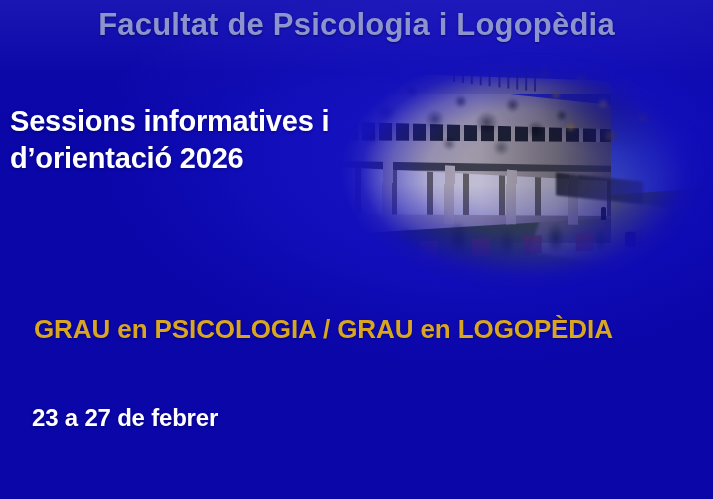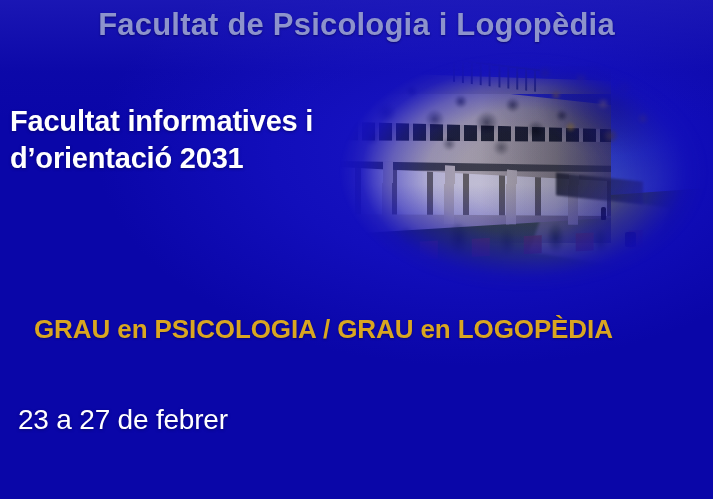--- a/index.html
+++ b/index.html
@@ -400,7 +400,7 @@
   <div class="faculty-title">Facultat de Psicologia i Logopèdia</div>
 
   <div class="main-title">
-    <div>Facultat informatives i</div>
+    <div>Sessions informatives i</div>
     <div>d’orientació 2031</div>
   </div>
 

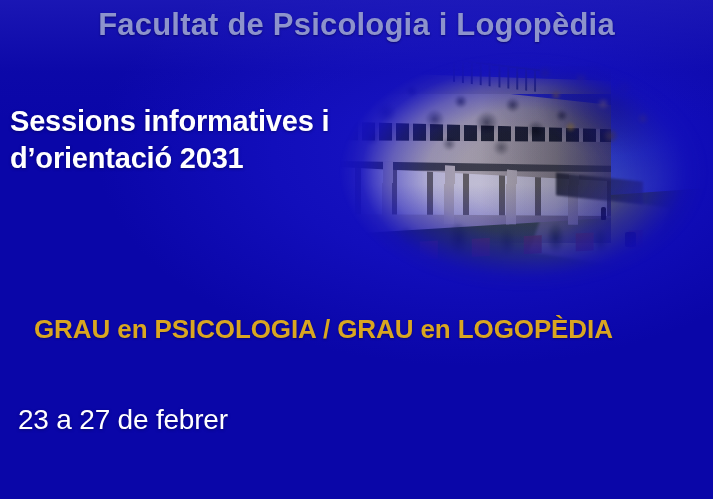--- a/index.html
+++ b/index.html
@@ -401,7 +401,7 @@
 
   <div class="main-title">
     <div>Sessions informatives i</div>
-    <div>d’orientació 2031</div>
+    <div>d’orientació 2026</div>
   </div>
 
   <div class="degrees">GRAU en PSICOLOGIA / GRAU en LOGOPÈDIA</div>

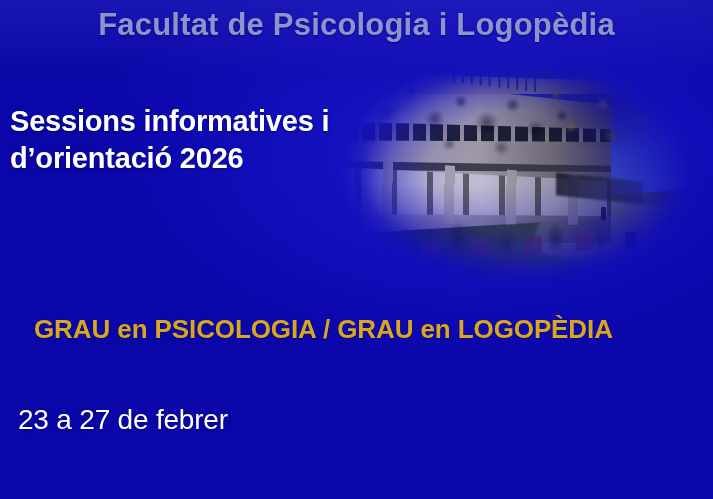--- a/index.html
+++ b/index.html
@@ -345,11 +345,11 @@
 
   .dates {
     position: absolute;
-    left: 18px;
+    left: 32px;
     top: 404px;
     color: #ffffff;
-    font-size: 28px;
-    font-weight: 400;
+    font-size: 24px;
+    font-weight: 700;
     letter-spacing: -0.2px;
     white-space: nowrap;
     text-shadow: 0 1px 3px rgba(4,2,70,0.5);

